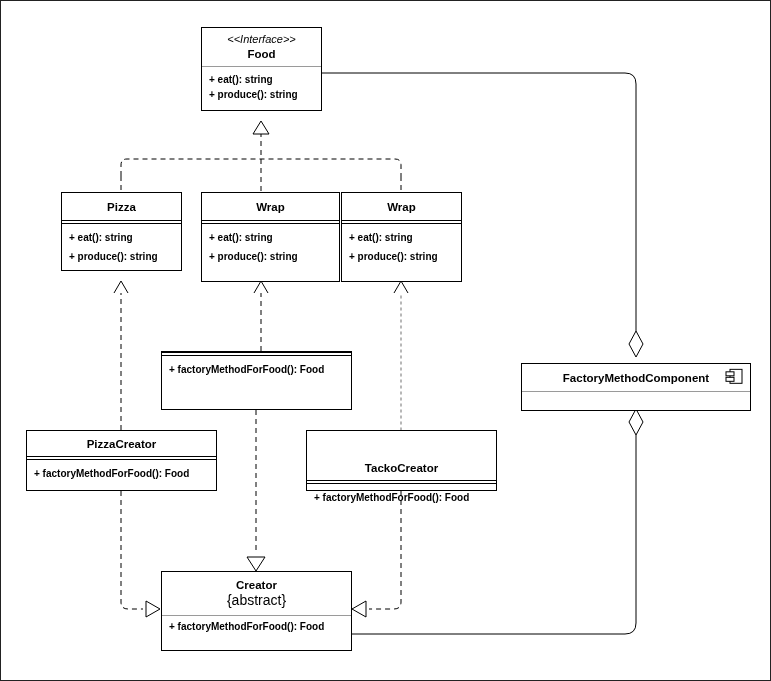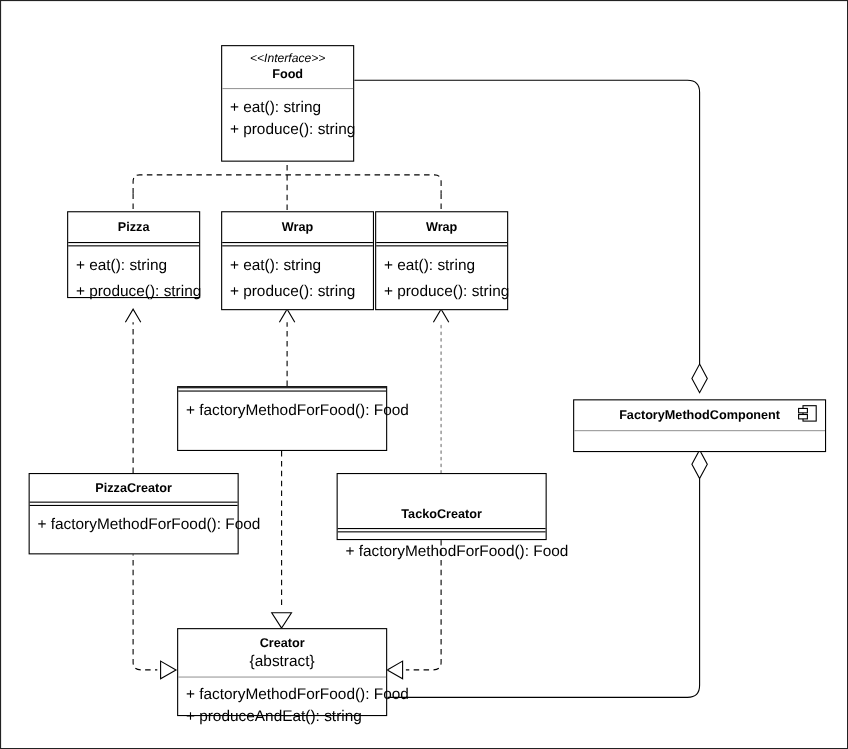--- a/index.html
+++ b/index.html
@@ -104,7 +104,7 @@
     </g>
   </svg>
 
-  <div class="uml-box" style="left:200px; top:40px; width:121px; height:106px;">
+  <div class="uml-box" style="left:200px; top:26px; width:121px; height:84px;">
     <div class="uml-head">
       <span class="stereo">&lt;&lt;Interface&gt;&gt;</span>
       <span>Food</span>

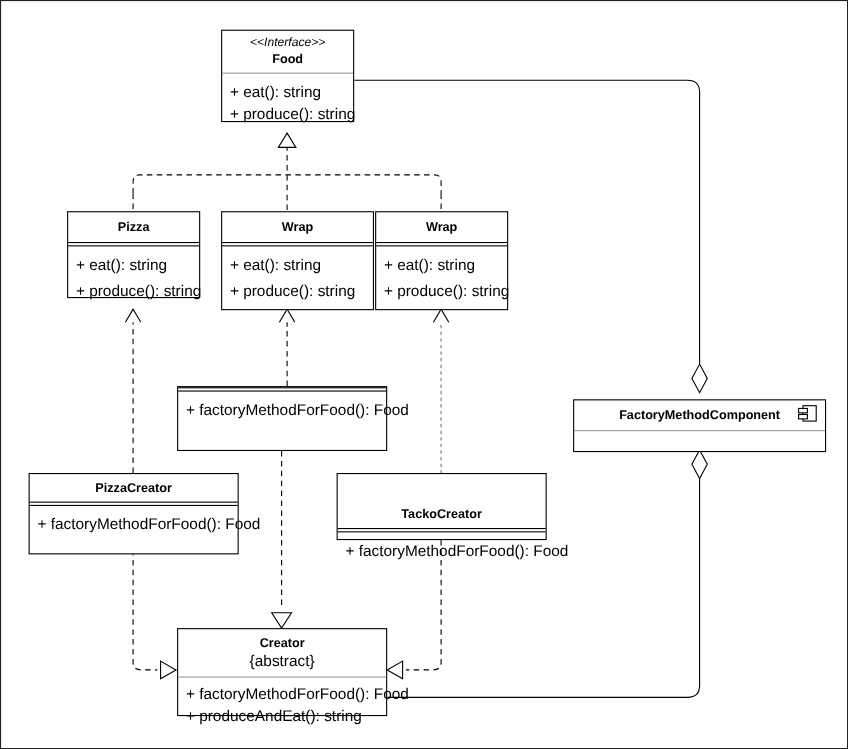--- a/index.html
+++ b/index.html
@@ -34,9 +34,10 @@
   .divider { height:1px; background:#9a9a9a; margin:0; }
   .divider2 { height:1px; background:#000000; margin:0; }
   .uml-body {
-    font-size:14px; color:#000000;
+    font-size:10px; color:#000000;
     padding:6px 7px 6px 7px;
     box-sizing:border-box;
+    font-weight:bold;
   }
   .uml-body .m { display:block; white-space:nowrap; }
   .spaced .m { margin:4px 0 8px 0; }

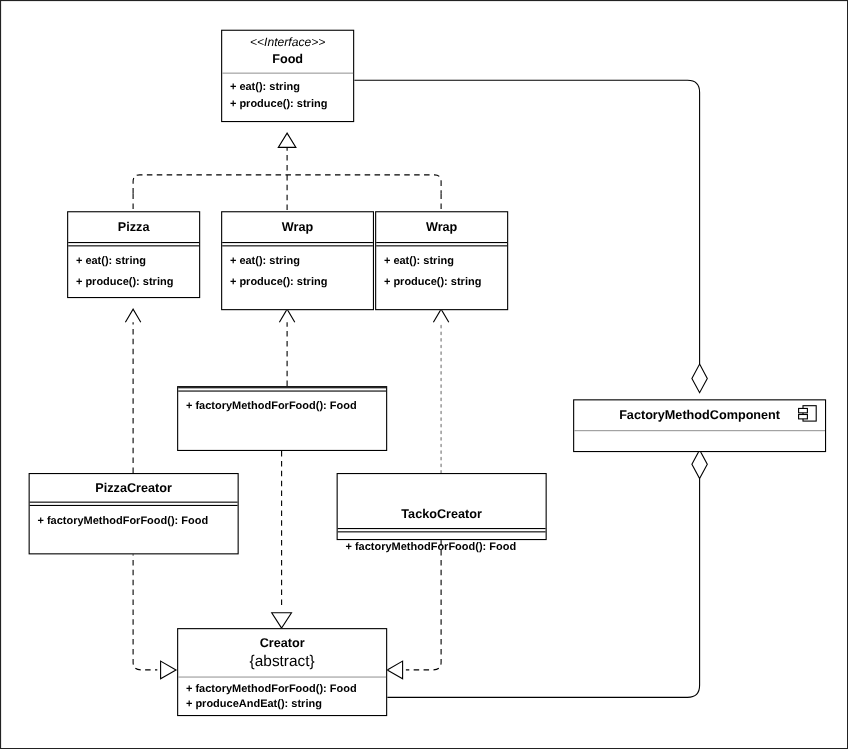--- a/index.html
+++ b/index.html
@@ -165,7 +165,7 @@
     </div>
   </div>
 
-  <div class="uml-box" style="left:25px; top:429px; width:191px; height:74px;">
+  <div class="uml-box" style="left:25px; top:429px; width:191px; height:61px;">
     <div class="uml-head" style="padding:6px 4px 5px 4px;">
       <span>PizzaCreator</span>
     </div>

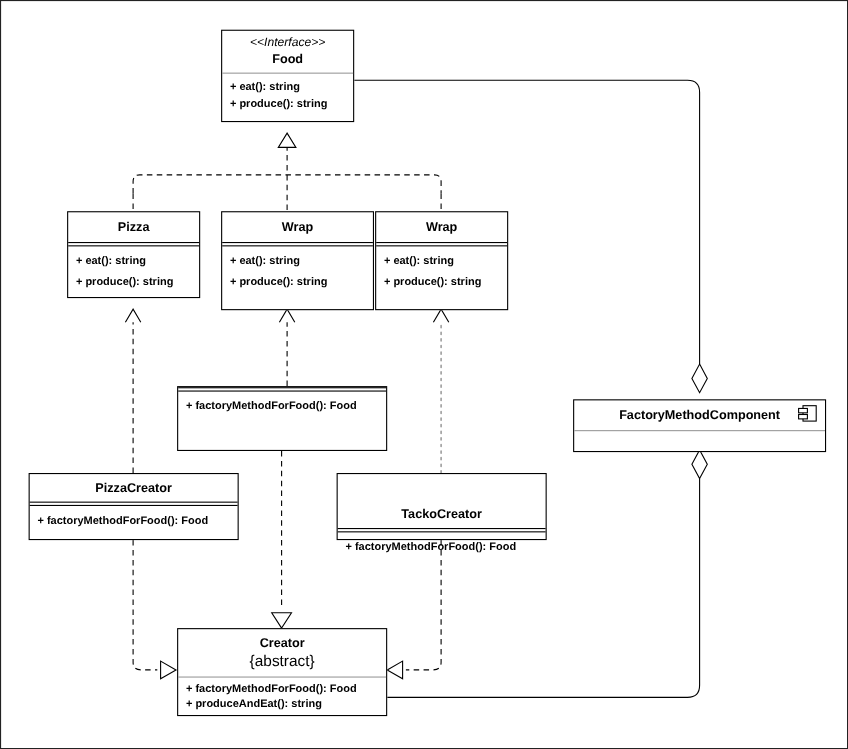--- a/index.html
+++ b/index.html
@@ -197,7 +197,6 @@
     <div class="divider"></div>
     <div class="uml-body tight" style="padding-top:4px;">
       <span class="m">+ factoryMethodForFood(): Food</span>
-      <span class="m">+ produceAndEat(): string</span>
     </div>
   </div>
 

